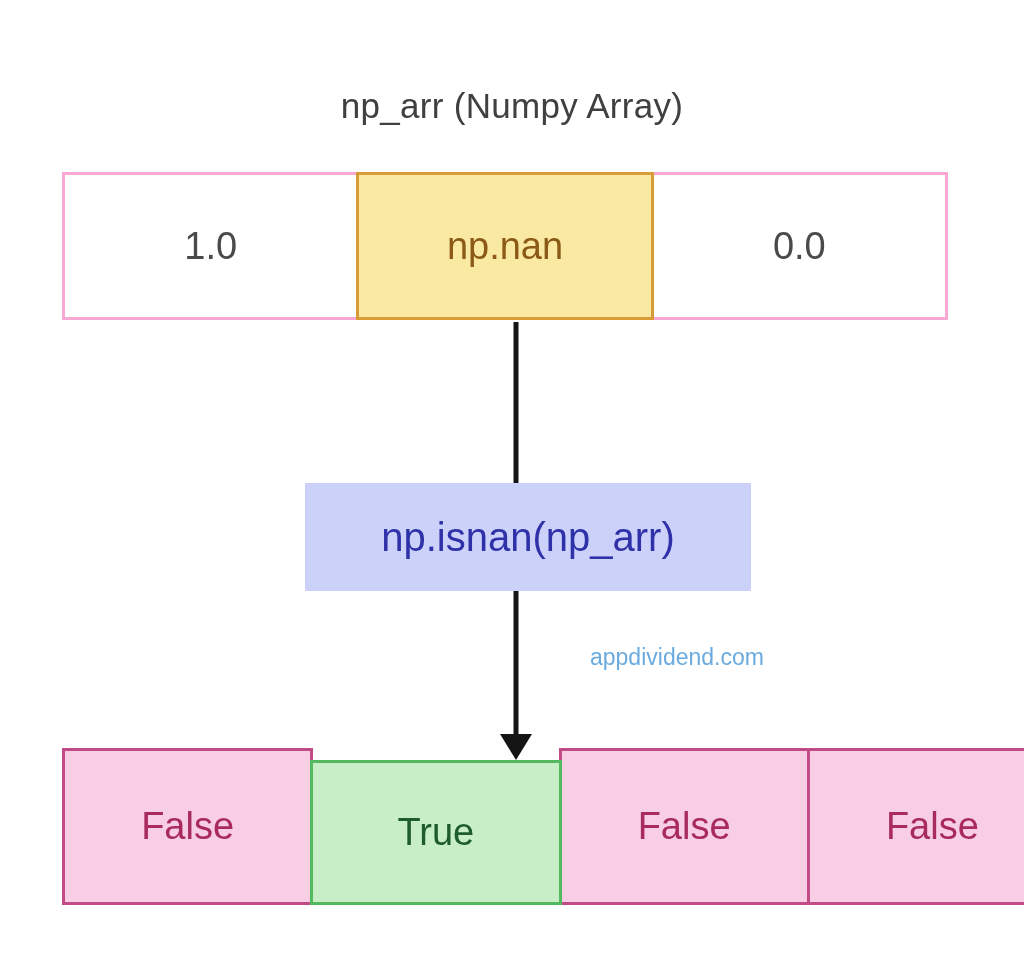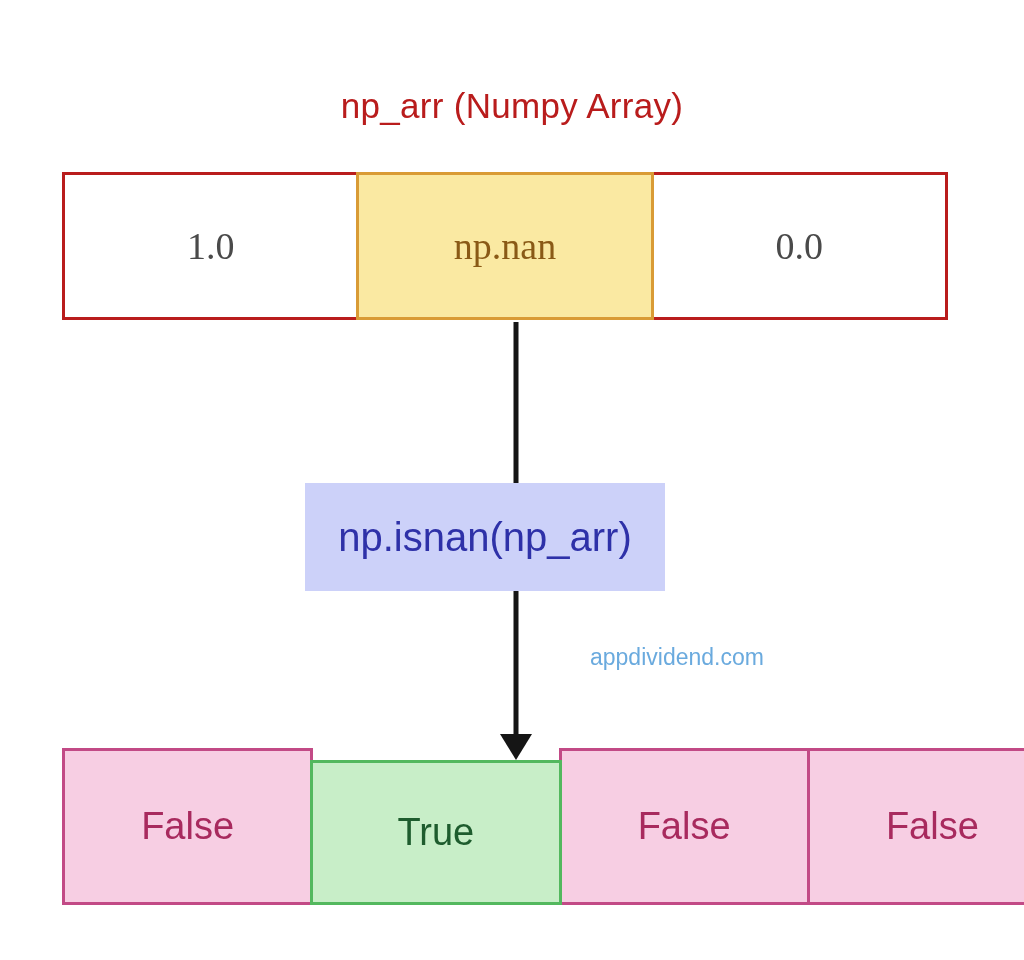--- a/index.html
+++ b/index.html
@@ -28,7 +28,7 @@
     width: 1024px;
     text-align: center;
     font-size: 35px;
-    color: #b91c1c;
+    color: #404040;
     letter-spacing: 0.3px;
     white-space: nowrap;
   }

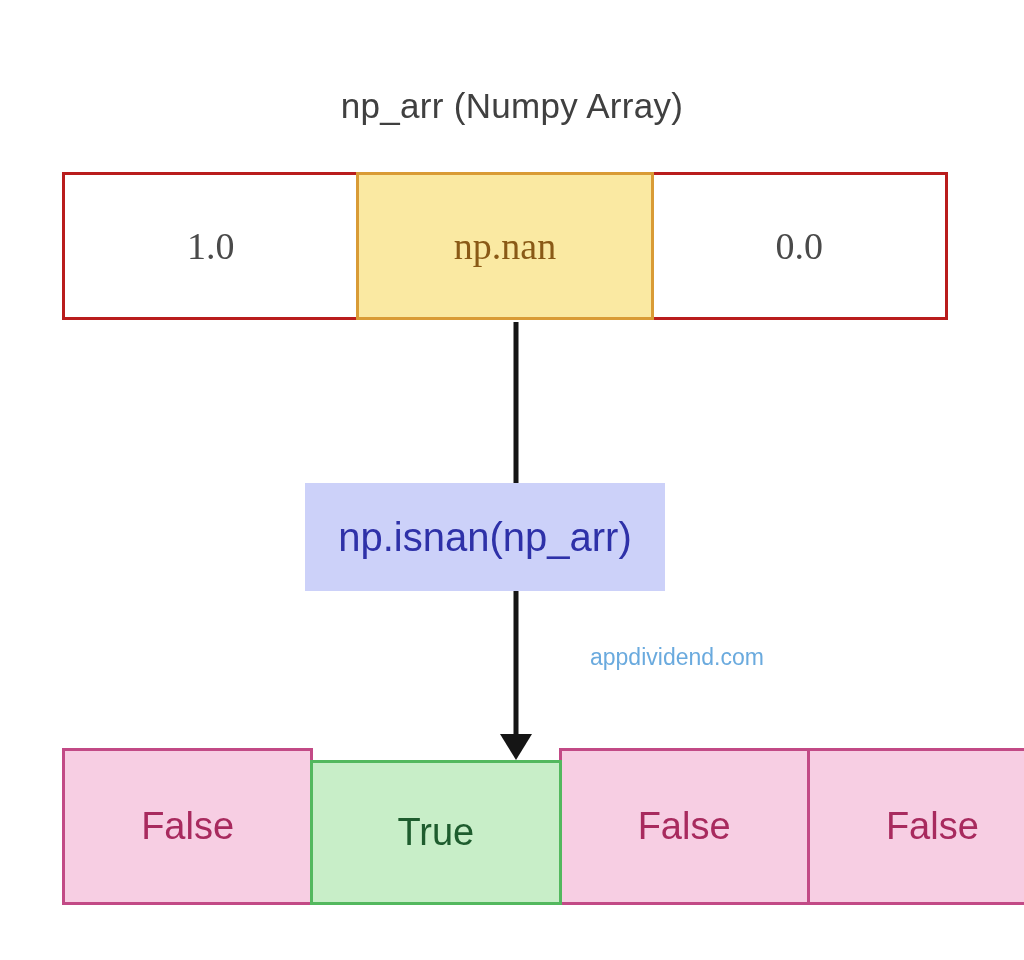--- a/index.html
+++ b/index.html
@@ -72,11 +72,10 @@
     white-space: nowrap;
   }
   #input-array .cell {
-    border: 3px solid #b91c1c;
+    border: 3px solid #f9a8d4;
     margin-right: -3px;
     background: #ffffff;
     color: #4a4a4a;
-    font-family: Liberation Serif, serif;
   }
   #input-array .cell:last-child { margin-right: 12px; }
   #input-array .cell.highlight-nan {

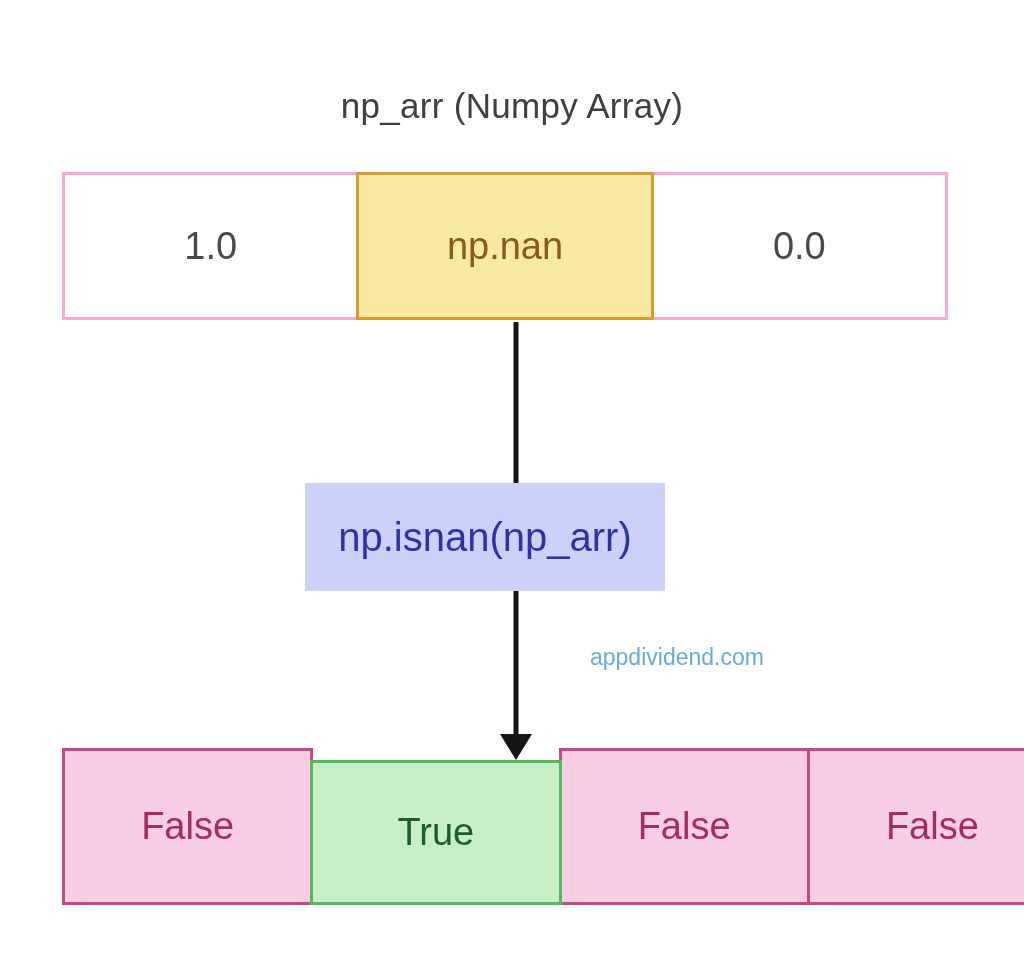--- a/index.html
+++ b/index.html
@@ -105,7 +105,7 @@
     position: absolute;
     left: 305px;
     top: 483px;
-    width: 360px;
+    width: 446px;
     height: 108px;
     background: #ccd1f9;
     display: flex;

